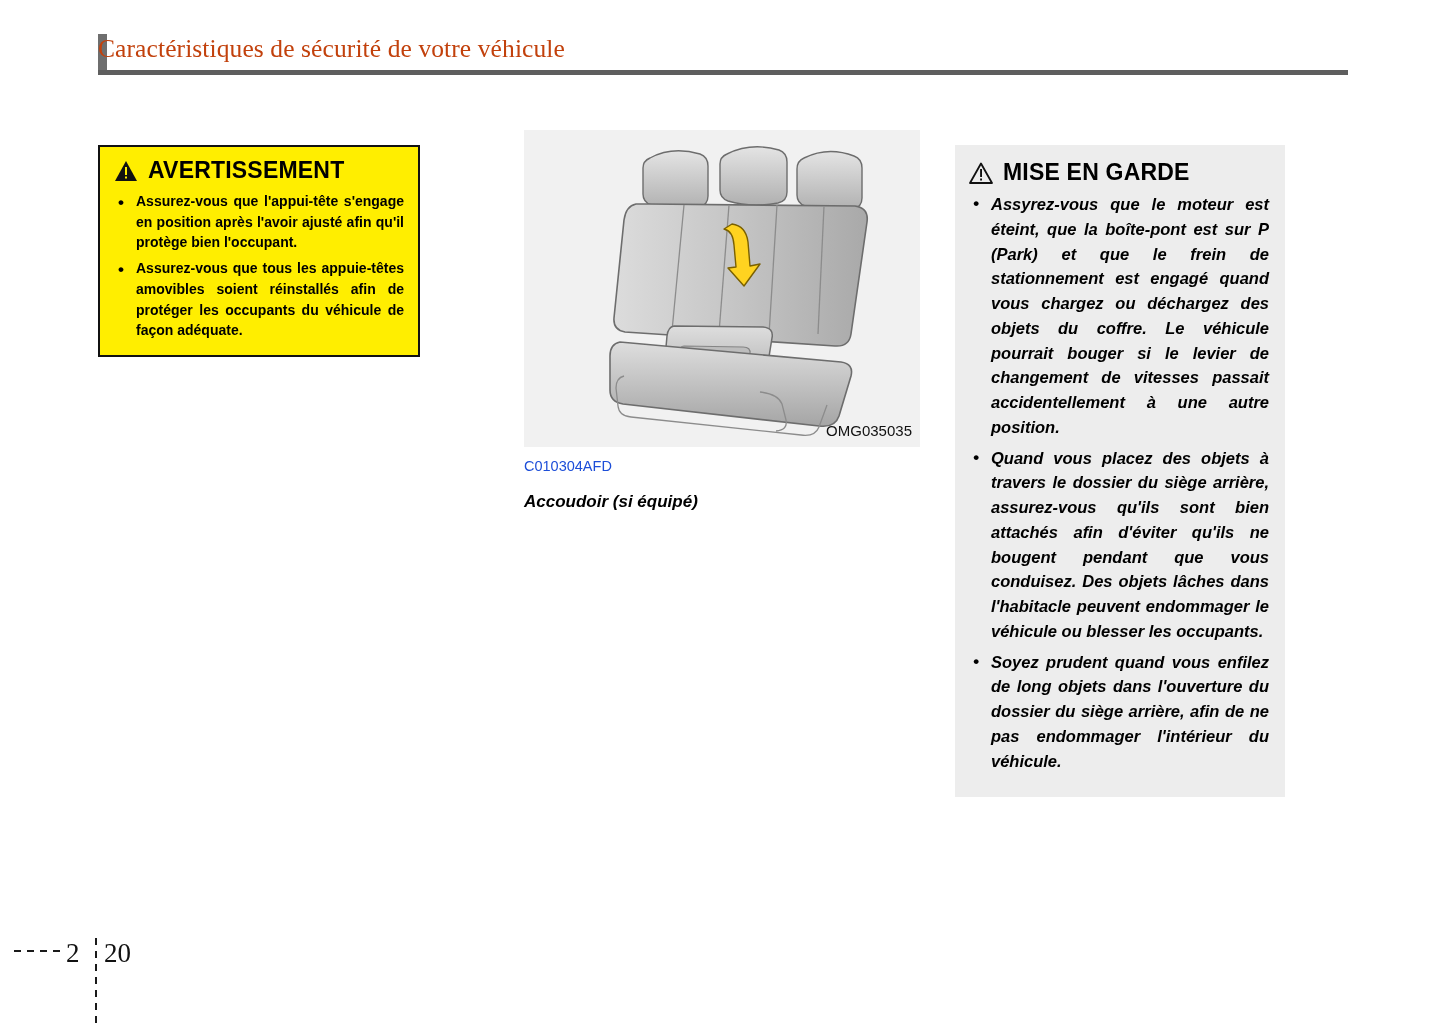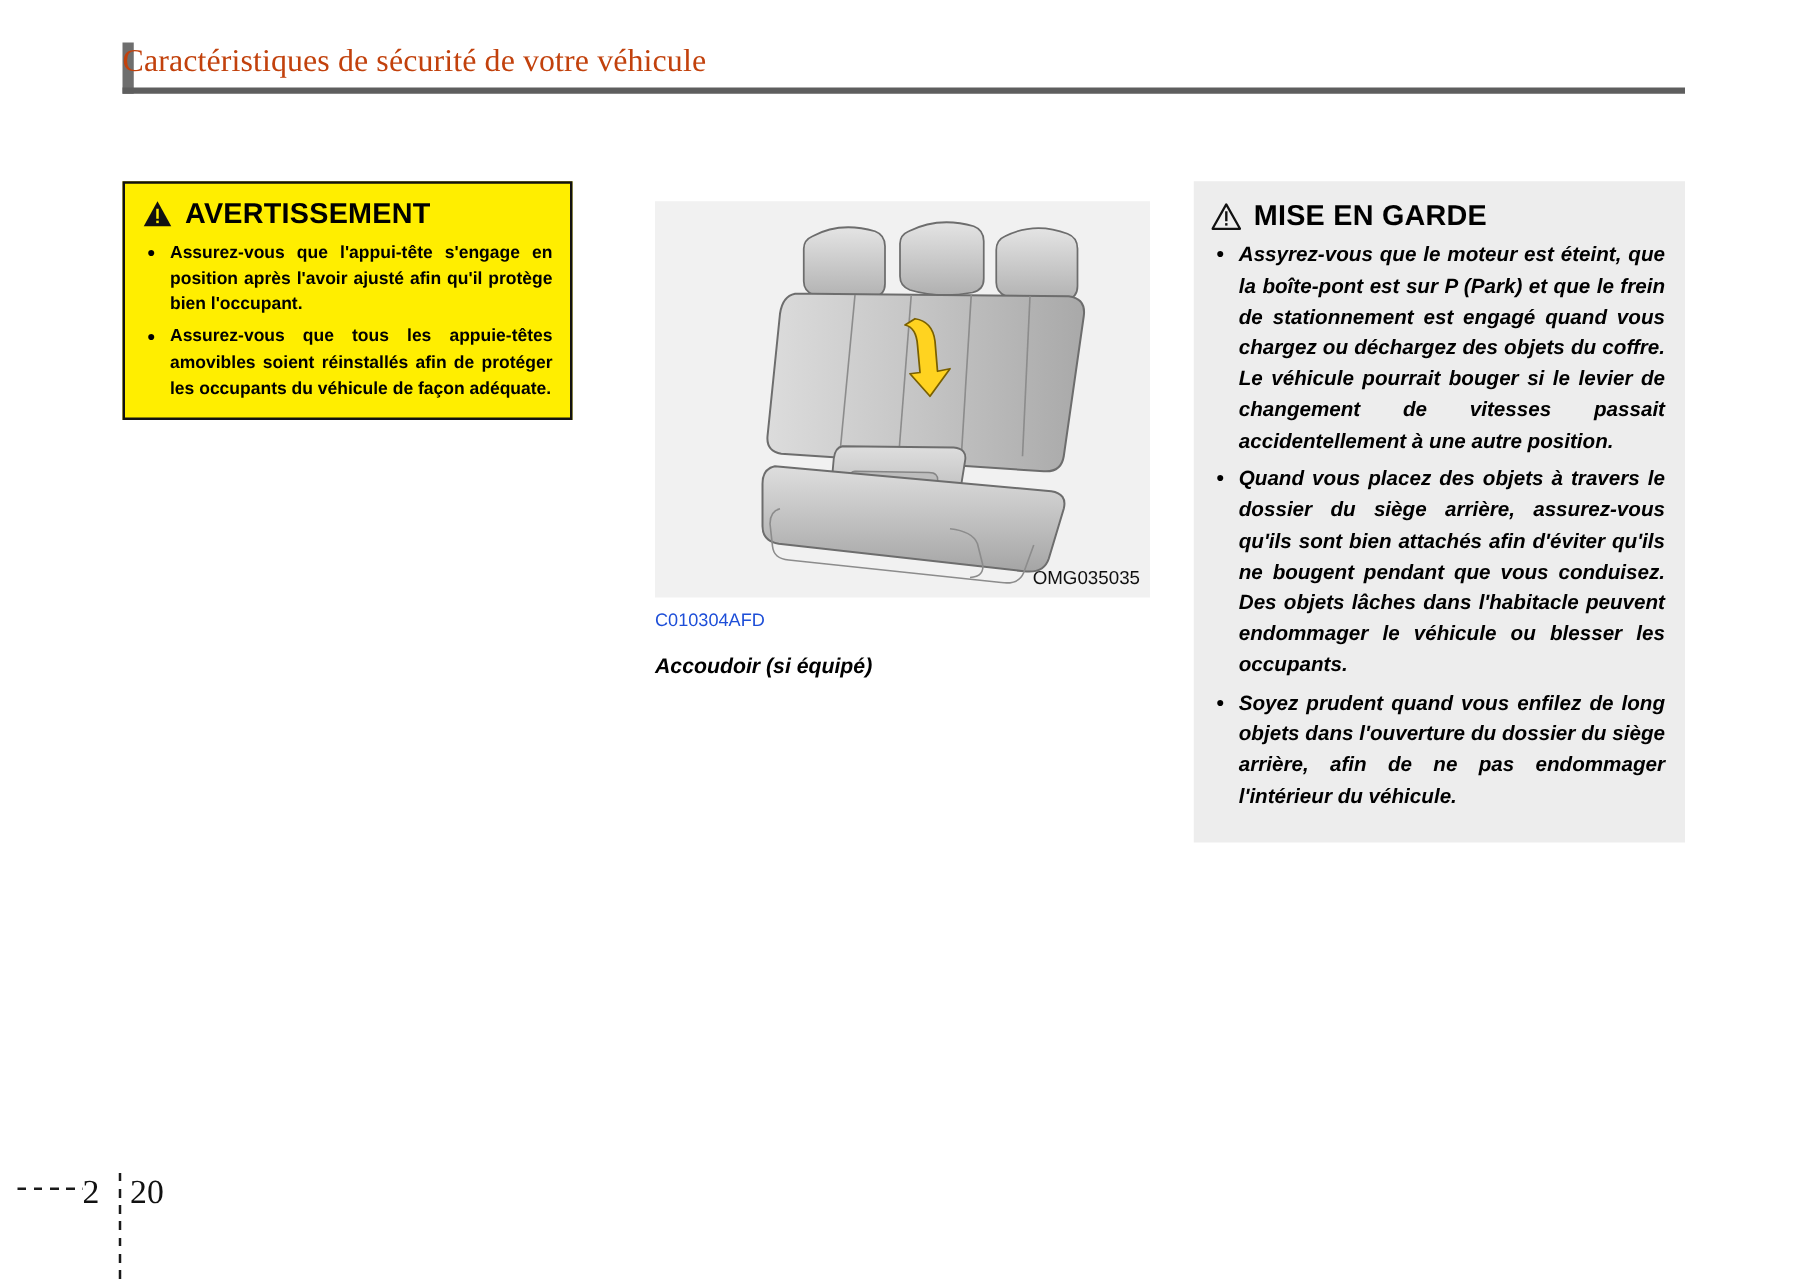--- a/index.html
+++ b/index.html
@@ -61,7 +61,7 @@
     border: 2px solid #111;
     padding: 10px 14px 14px 14px;
     box-sizing: border-box;
-    width: 360px;
+    width: 322px;
   }
   .box-head {
     display: flex;

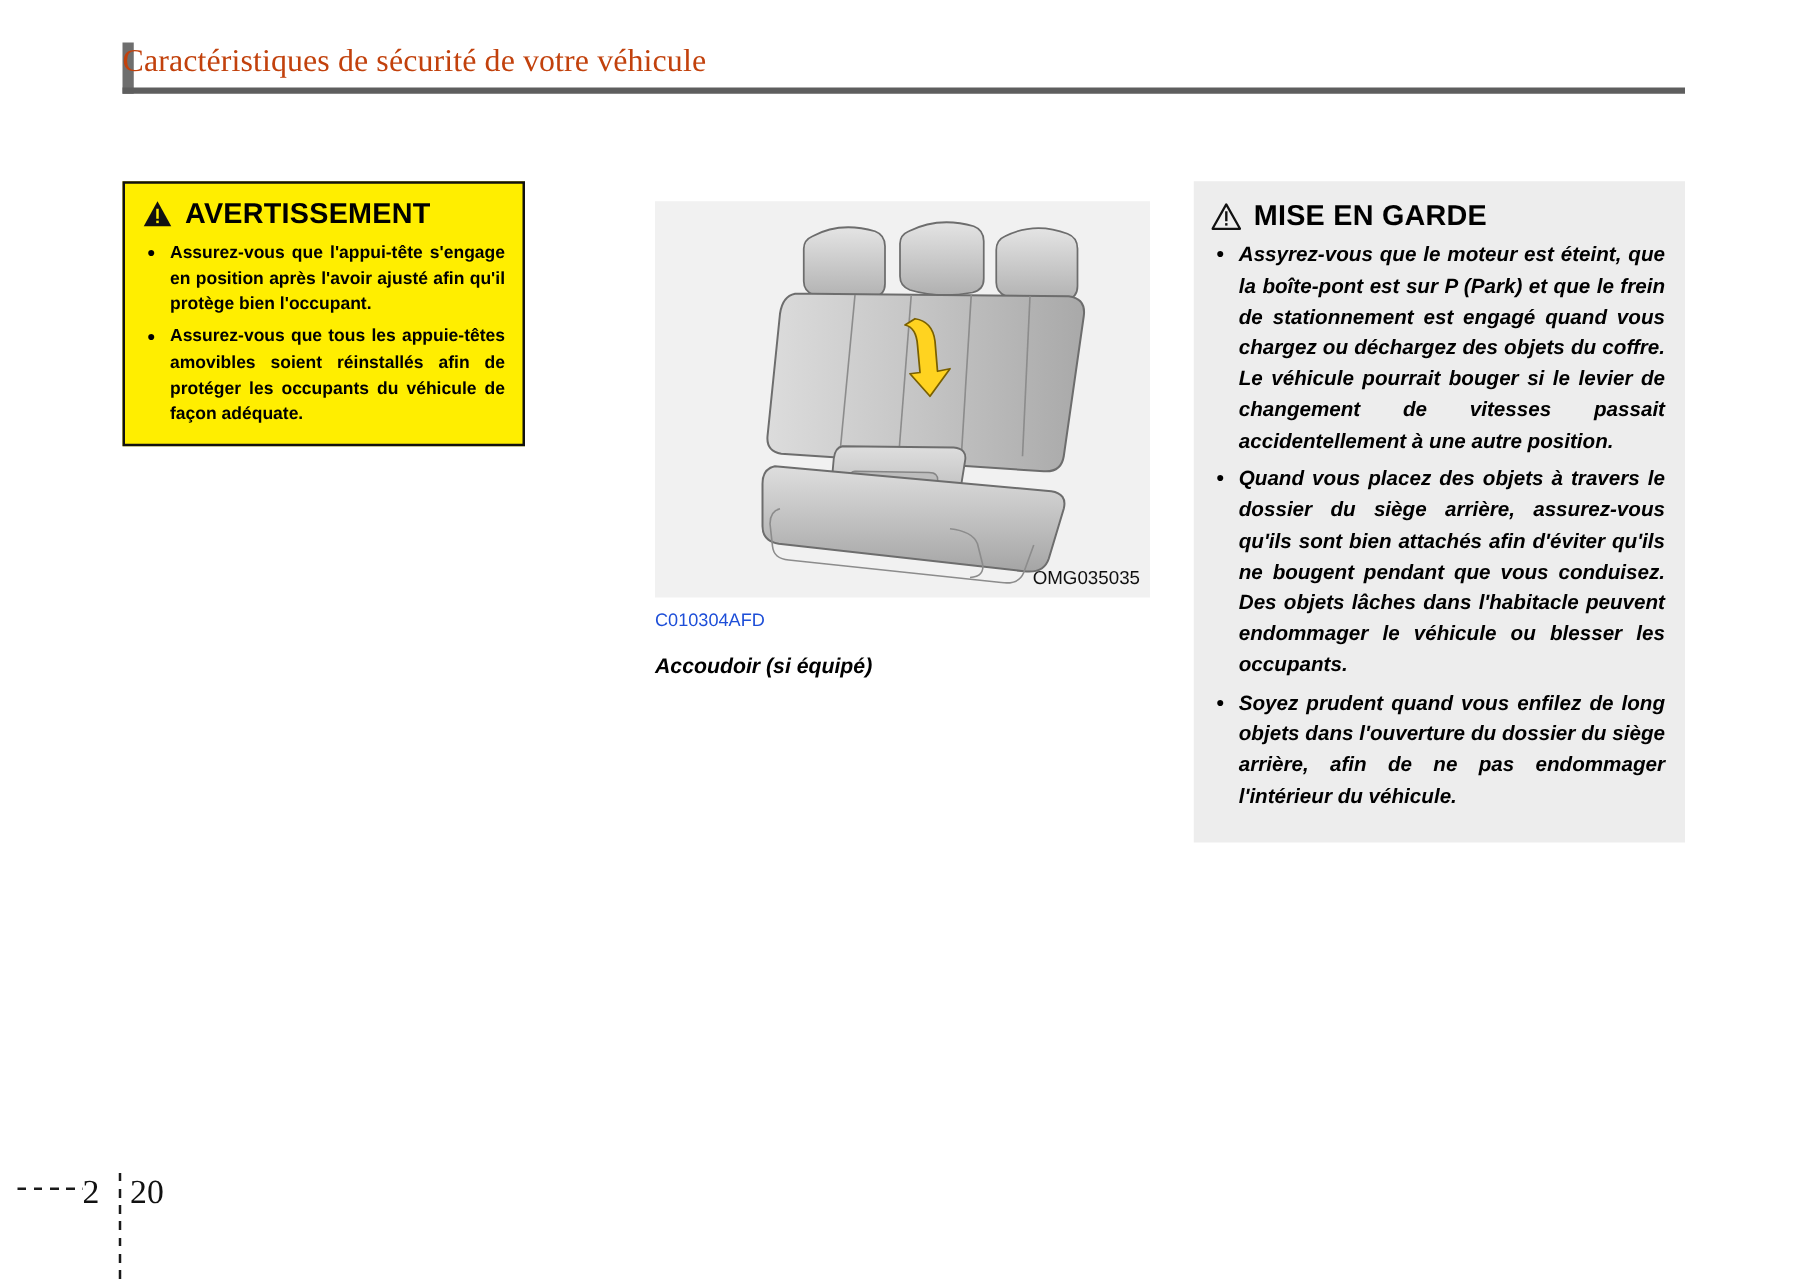--- a/index.html
+++ b/index.html
@@ -139,7 +139,7 @@
     background: #ededed;
     padding: 14px 16px 18px 14px;
     box-sizing: border-box;
-    width: 393px;
+    width: 330px;
   }
   .caution-box .box-head { margin-bottom: 6px; }
   .caution-box .head-text { font-size: 23px; }

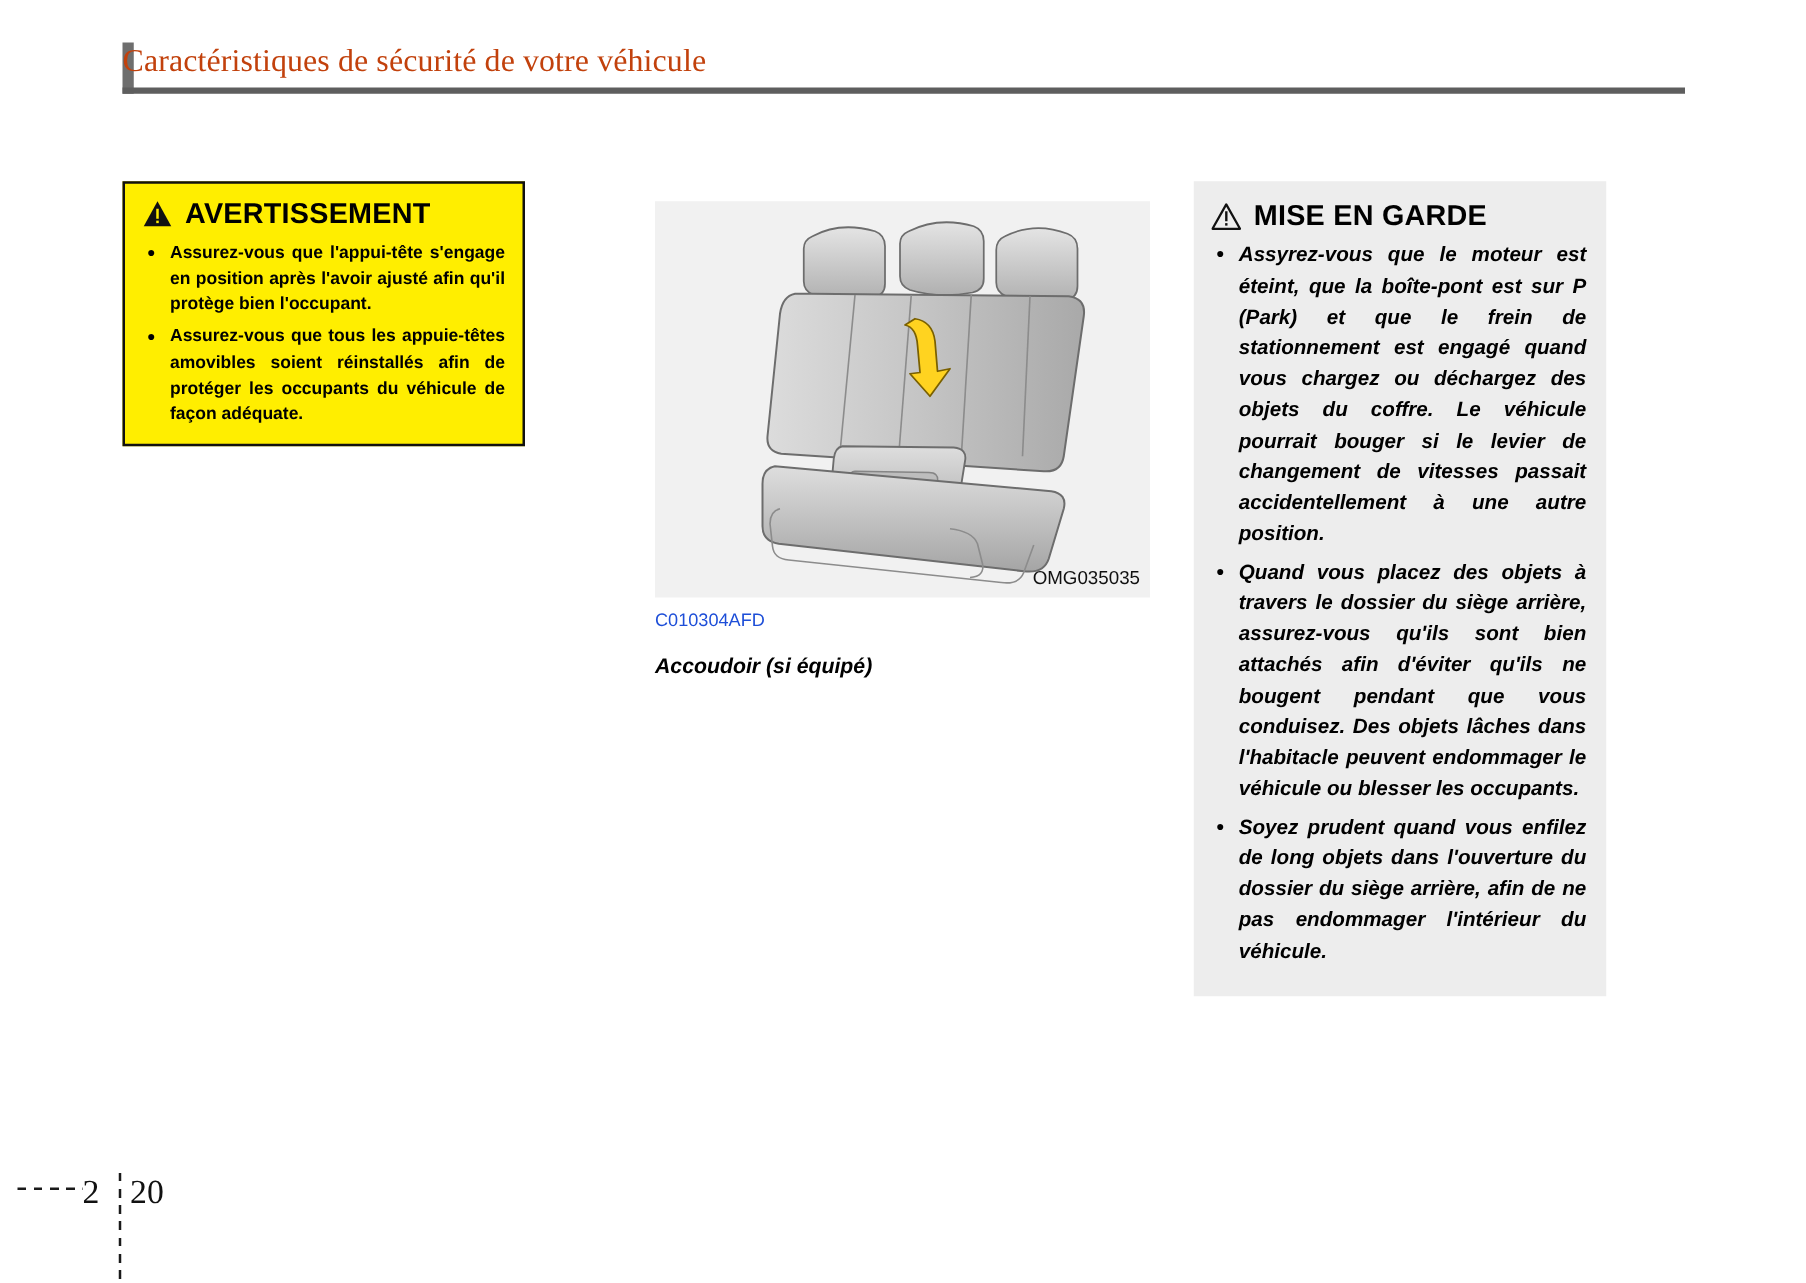--- a/index.html
+++ b/index.html
@@ -52,7 +52,7 @@
     position: absolute;
   }
   .col-left  { left: 98px;  top: 145px; width: 394px; }
-  .col-mid   { left: 524px; top: 161px; width: 396px; }
+  .col-mid   { left: 524px; top: 130px; width: 396px; }
   .col-right { left: 955px; top: 145px; width: 395px; }
 
   

